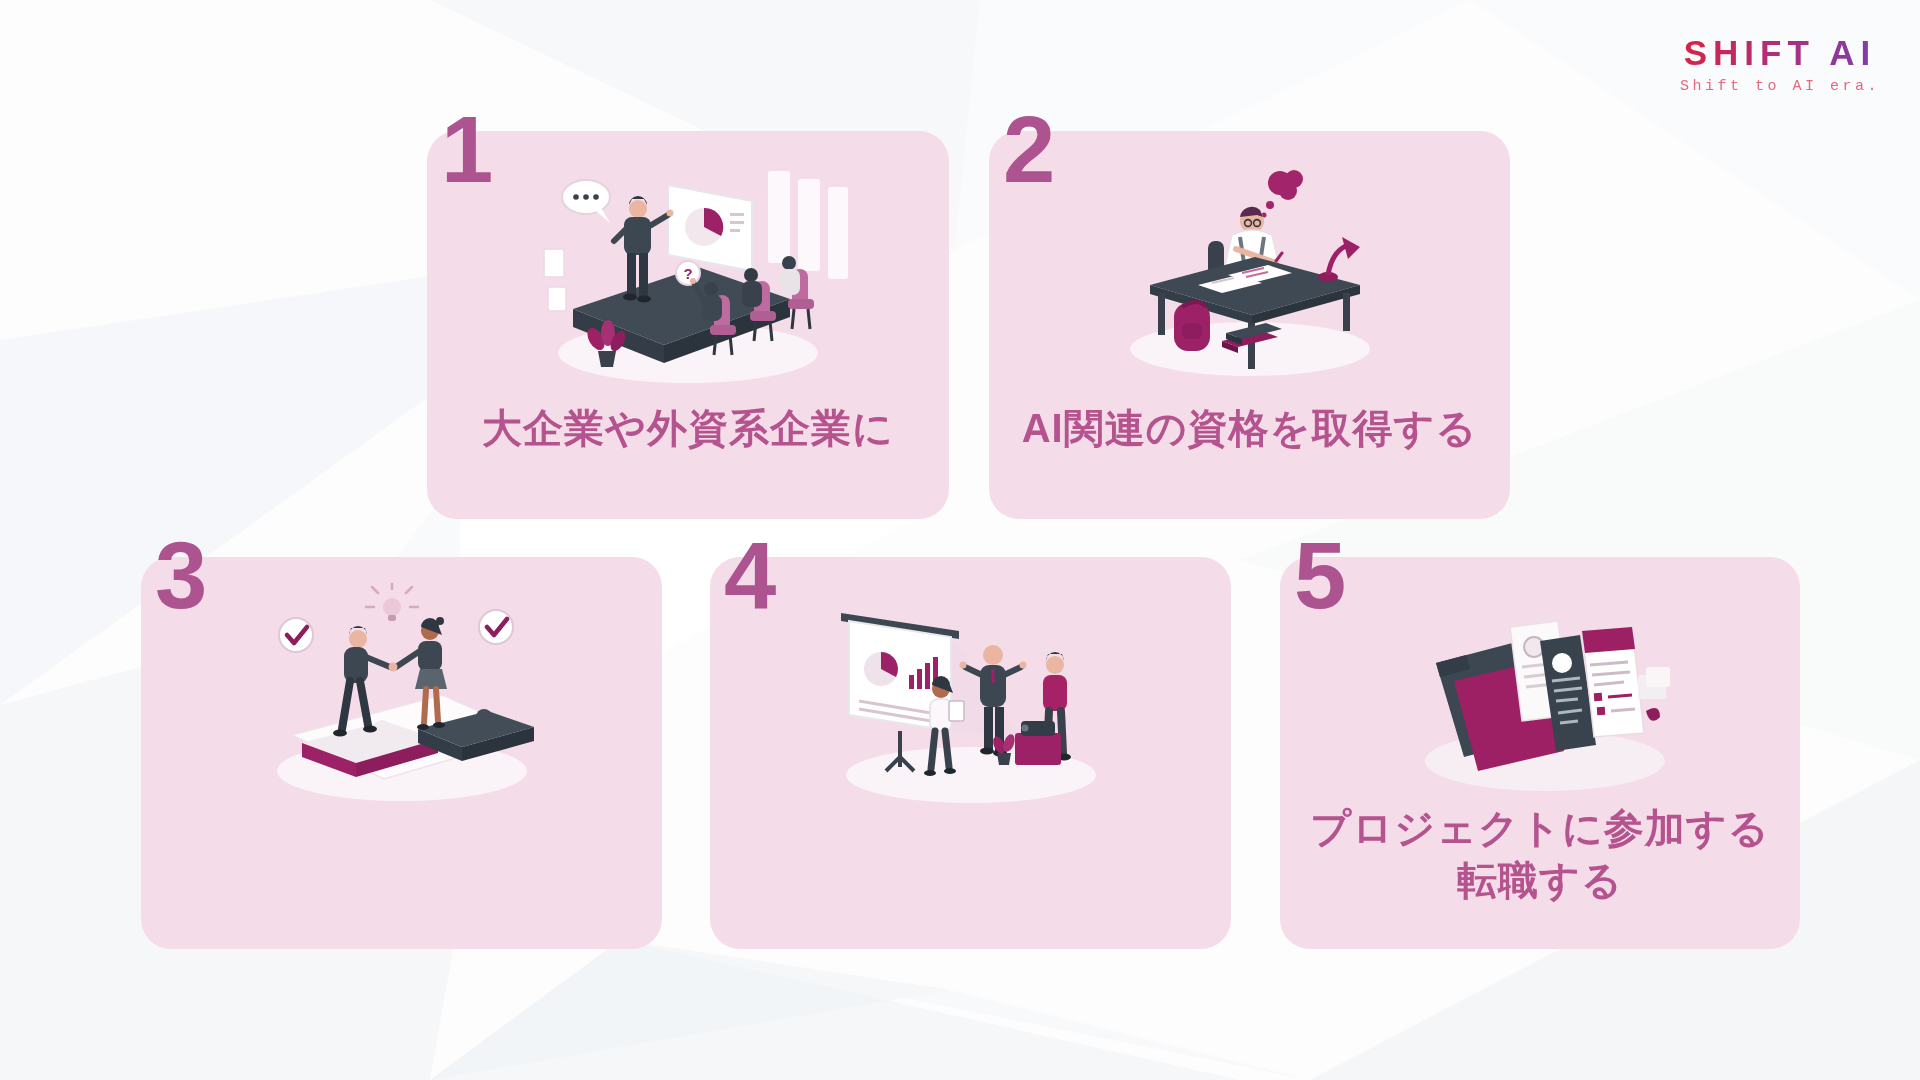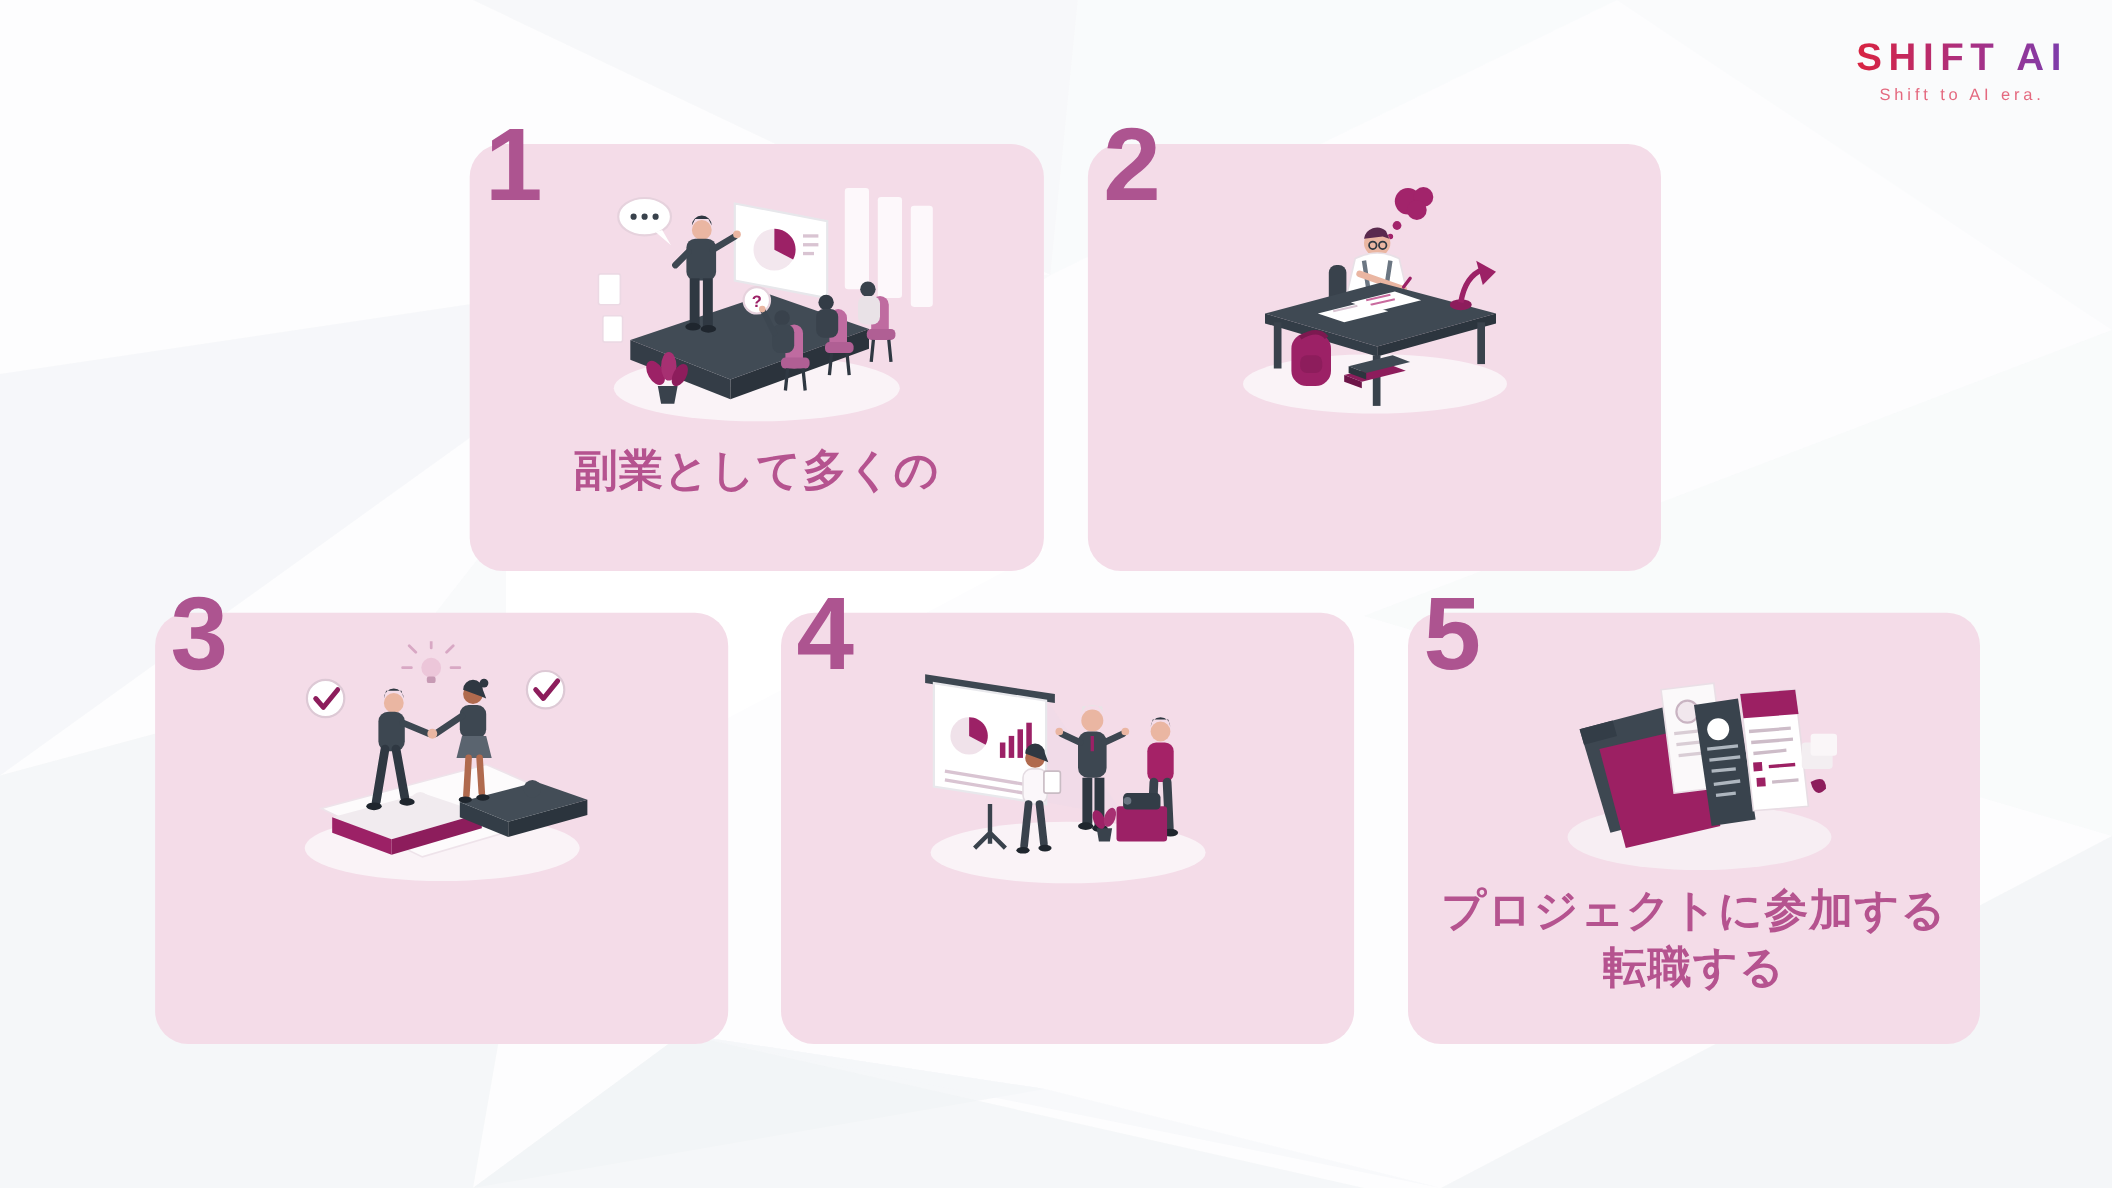--- a/index.html
+++ b/index.html
@@ -50,7 +50,7 @@
     }
   }
   .logo-tagline{
-    margin-top:5px;font-size:15px;letter-spacing:3.5px;color:#e4697f;white-space:nowrap;
+    margin-top:5px;font-size:15px;letter-spacing:3.5px;color:#e4697f;white-space:nowrap;font-family:Liberation Mono, monospace;
   }
 </style>
 </head>

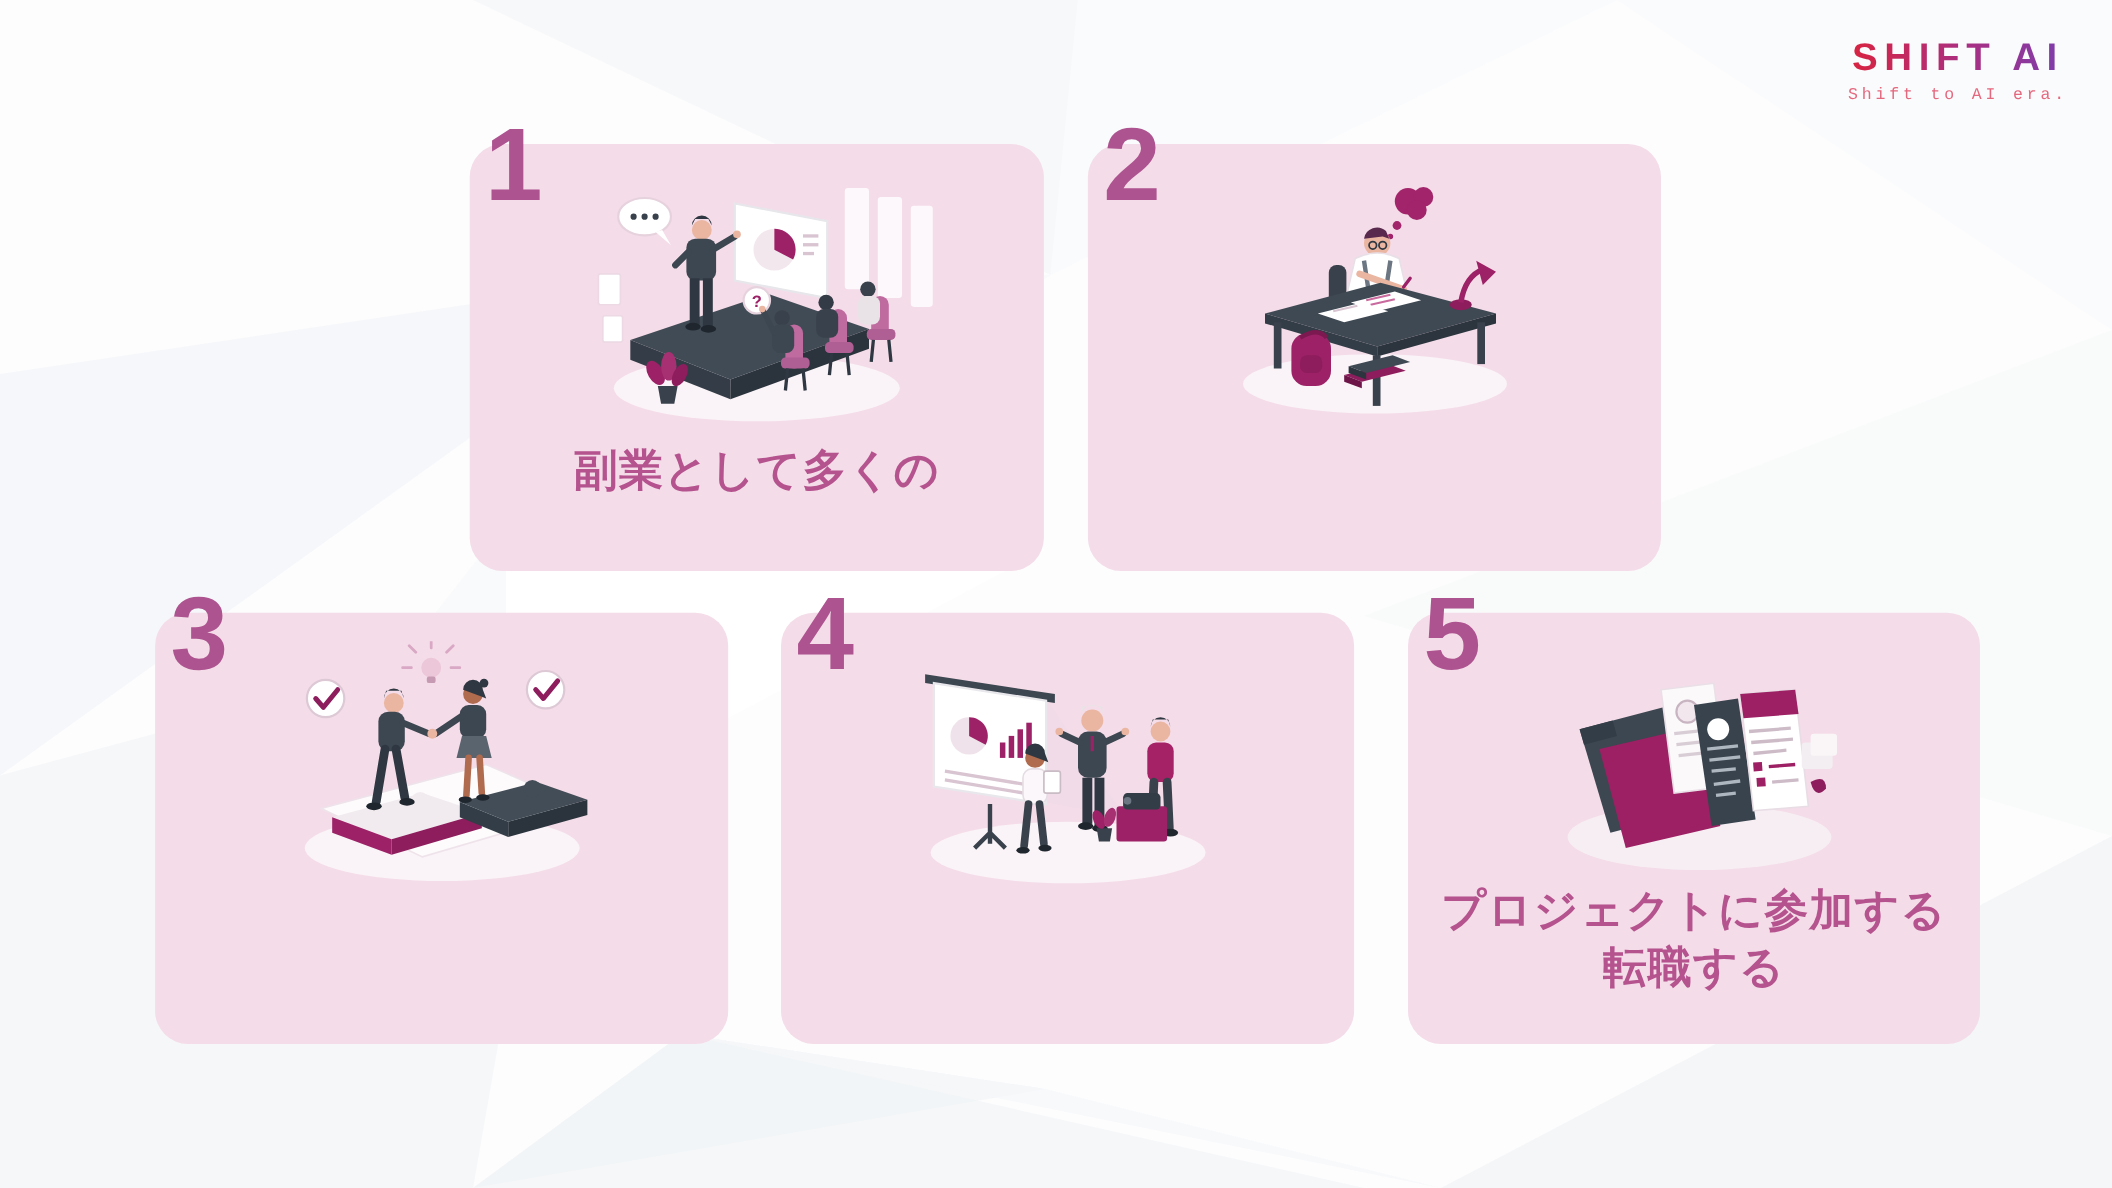--- a/index.html
+++ b/index.html
@@ -153,7 +153,7 @@
       </g>
     </svg>
     <div class="card-title">
-      <span>副業として多くの</span>
+      <span>大企業や外資系企業に</span>
     </div>
   </div>
 

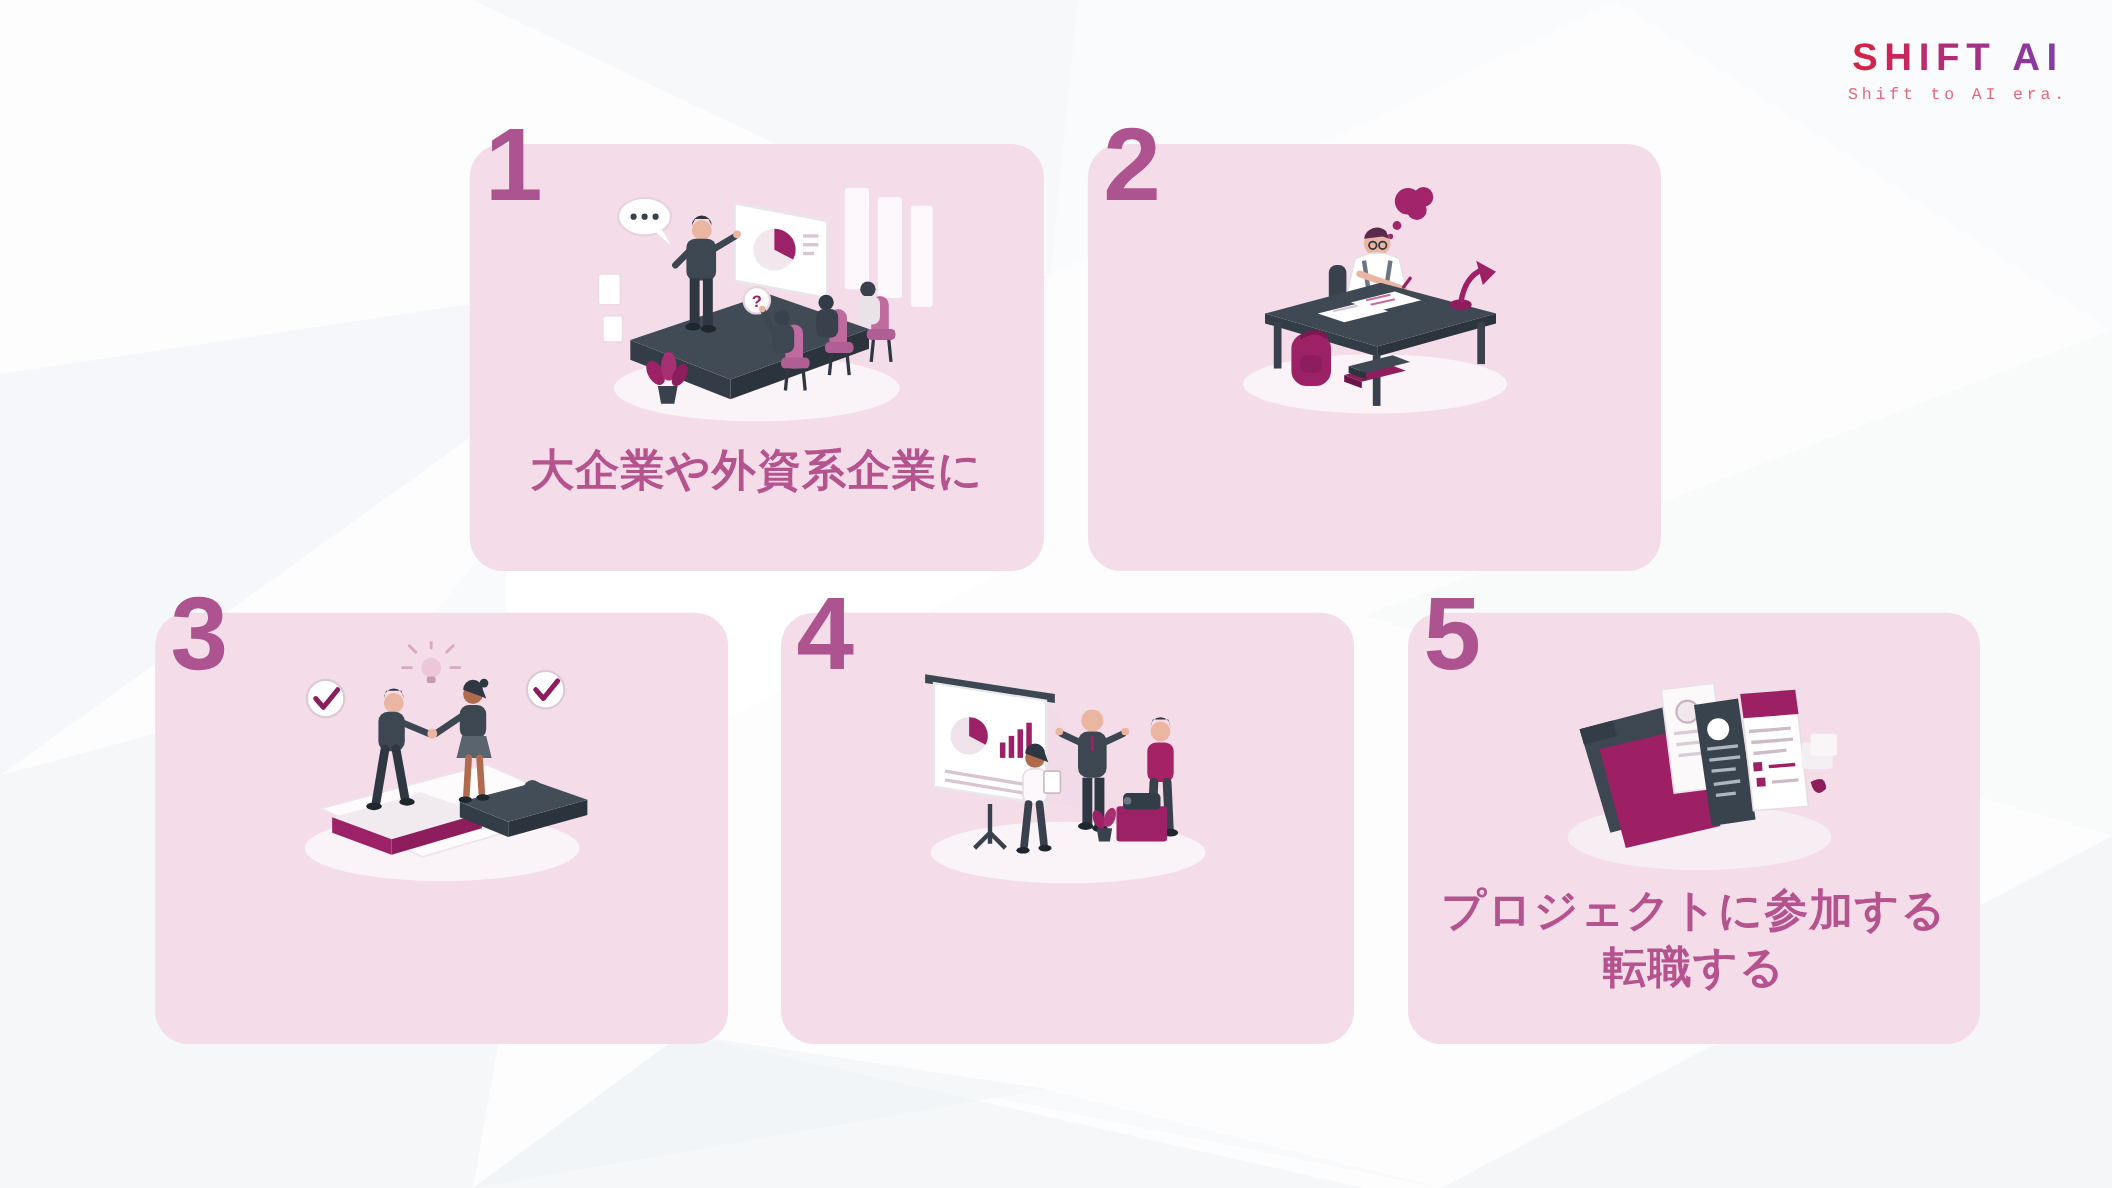--- a/index.html
+++ b/index.html
@@ -210,6 +210,9 @@
         <polygon points="146,176 162,182 162,188 146,182" fill="#2c353e"></polygon>
       </g>
     </svg>
+    <div class="card-title">
+      <span>AI関連の資格を取得する</span>
+    </div>
   </div>
 
   <div class="card c3">

